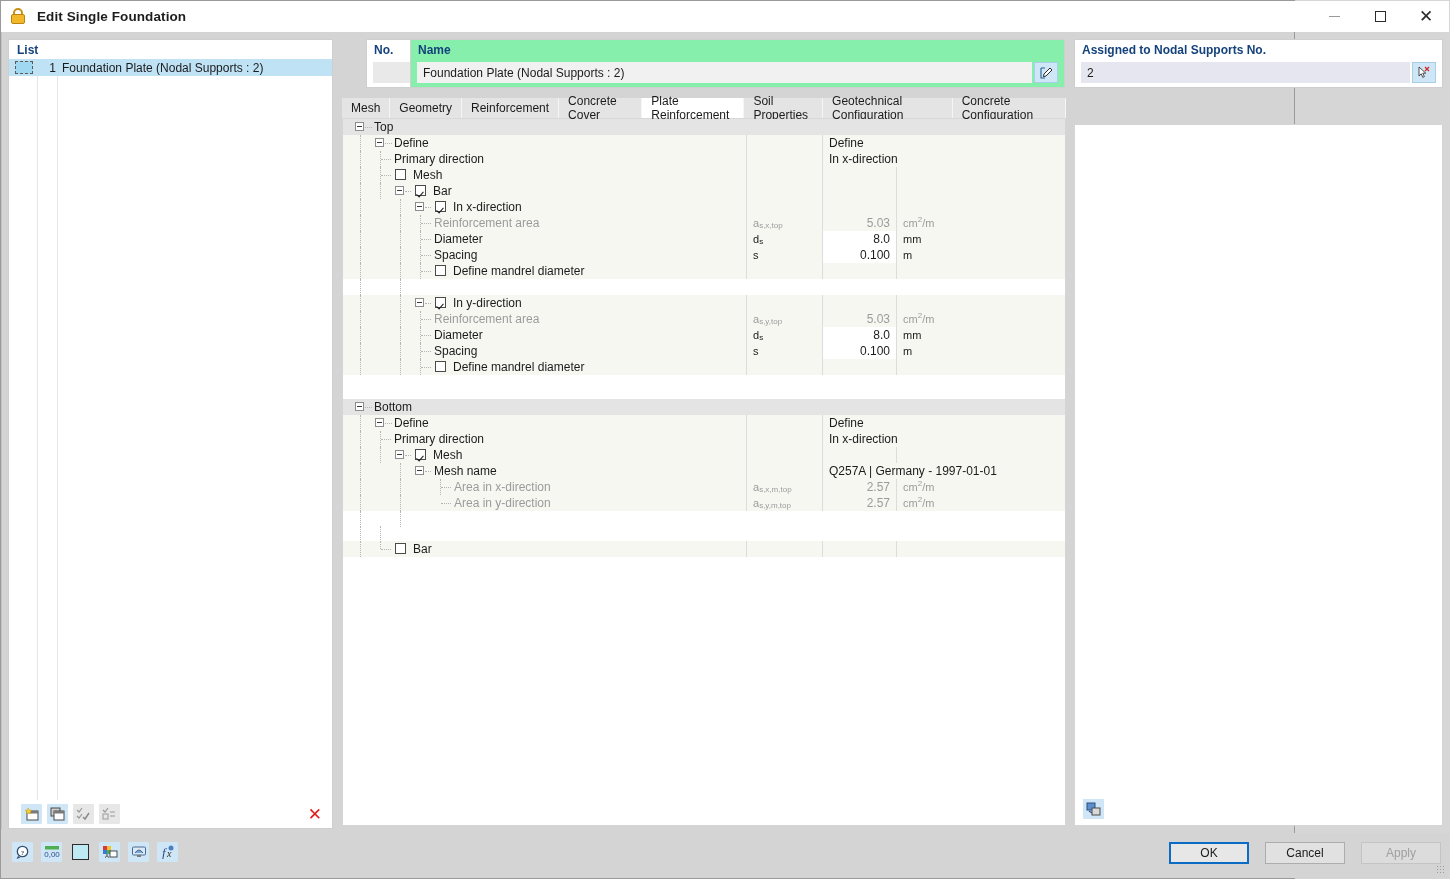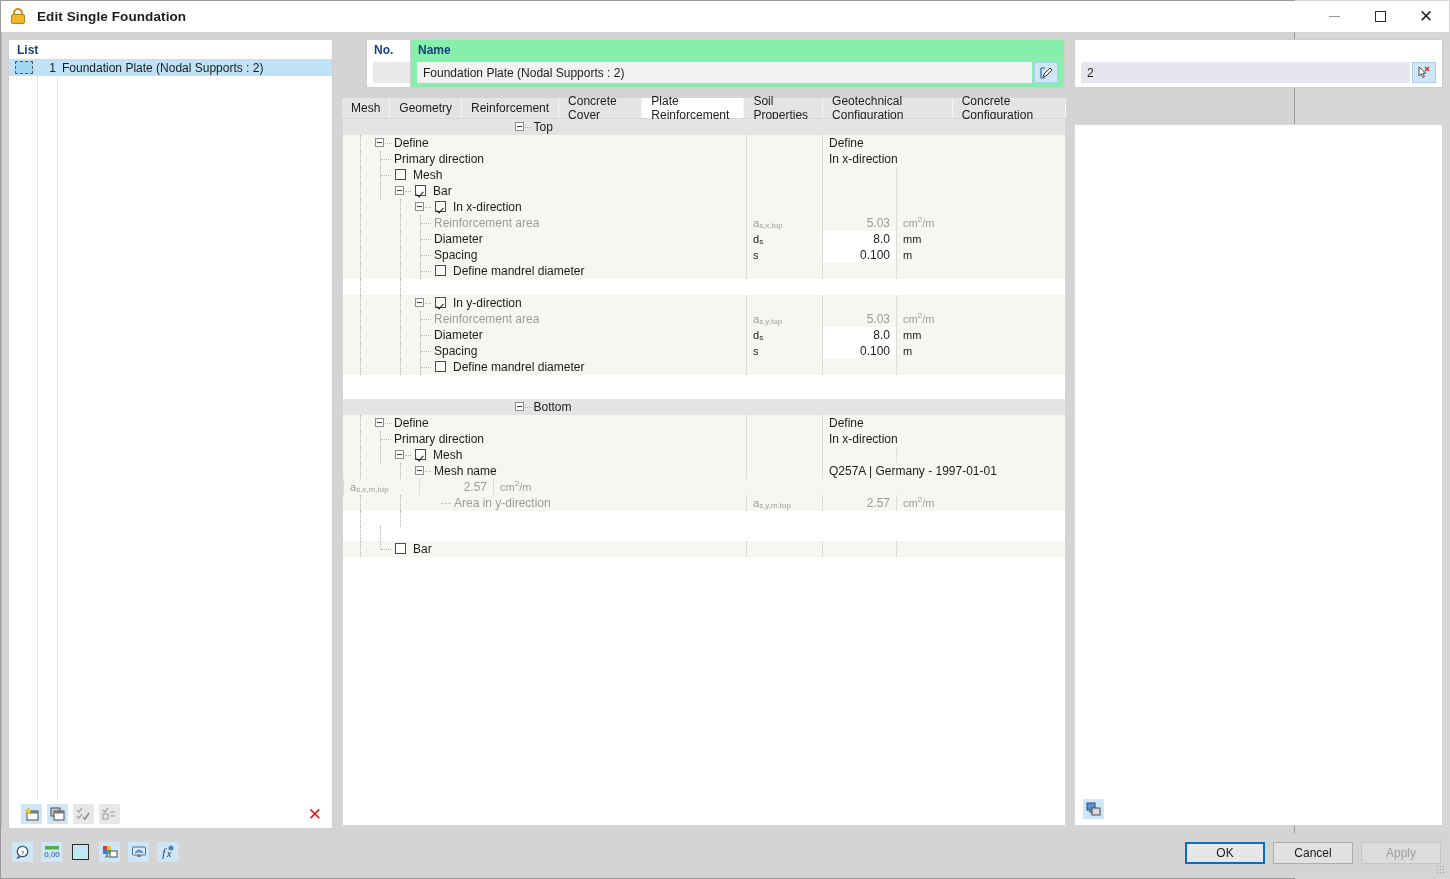--- a/index.html
+++ b/index.html
@@ -354,6 +354,7 @@
   </div>
 
   <div class="assign-box">
+    <div class="fld-label">Assigned to Nodal Supports No.</div>
     <div class="fld-input lav" style="right:32px;">2</div>
     <div class="fld-btn" style="right:6px;">
       <svg width="14" height="14" viewBox="0 0 14 14">

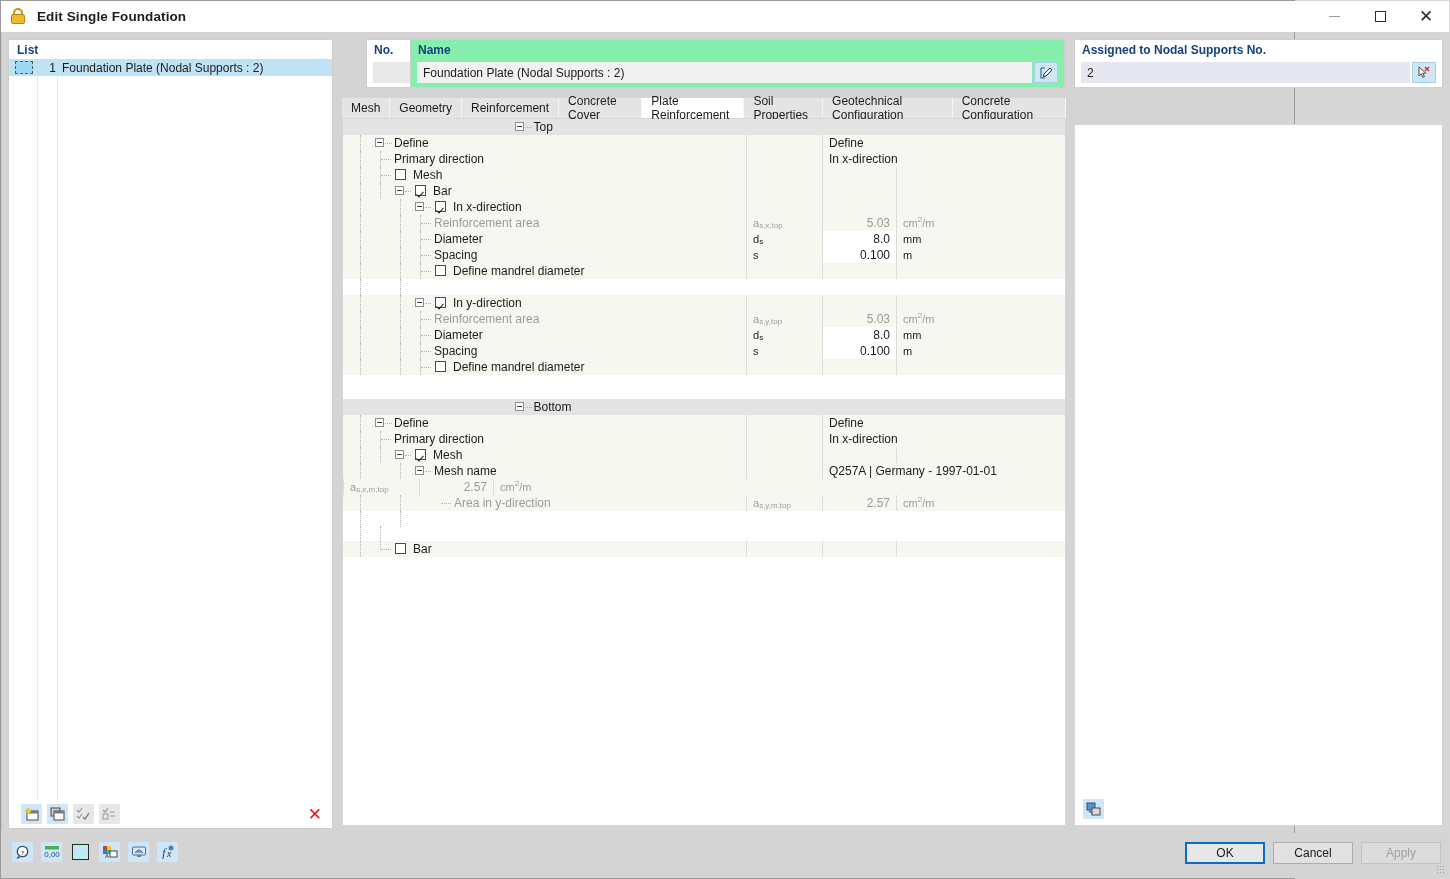--- a/index.html
+++ b/index.html
@@ -171,7 +171,7 @@
     display: flex; align-items: center;
     font-size: 12px;
   }
-  .row.group  { background: #e4e4e4; flex-direction: column; }
+  .row.group  { background: #e4e4e4; }
   .row.sub    { background: #f7f7f2; }
   .row.white  { background: #ffffff; }
 

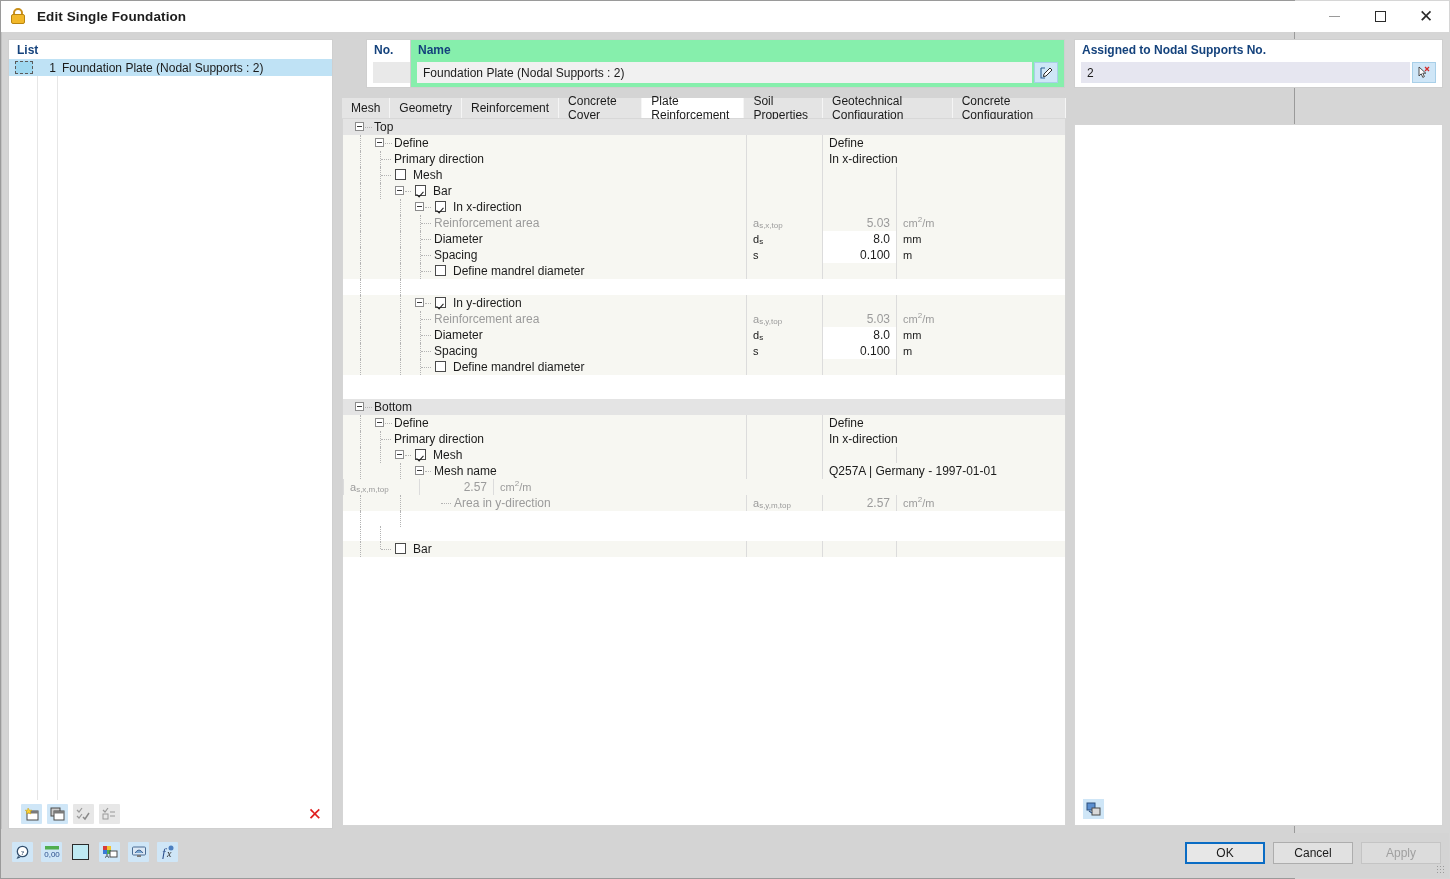--- a/index.html
+++ b/index.html
@@ -645,6 +645,13 @@
       </div>
 
       <div class="row sub">
+        <div class="c-name">
+          <div class="vline" style="left:17px;"></div>
+          <div class="vline" style="left:57px;"></div>
+          <div class="vline" style="left:97px;"></div>
+          <div class="hline" style="left:98px;width:10px;"></div>
+          <div class="lbl dim" style="left:111px;">Area in x-direction</div>
+        </div>
         <div class="c-sym dim">a<sub>s,x,m,top</sub></div>
         <div class="c-val dim">2.57</div>
         <div class="c-unit dim">cm<sup>2</sup>/m</div>

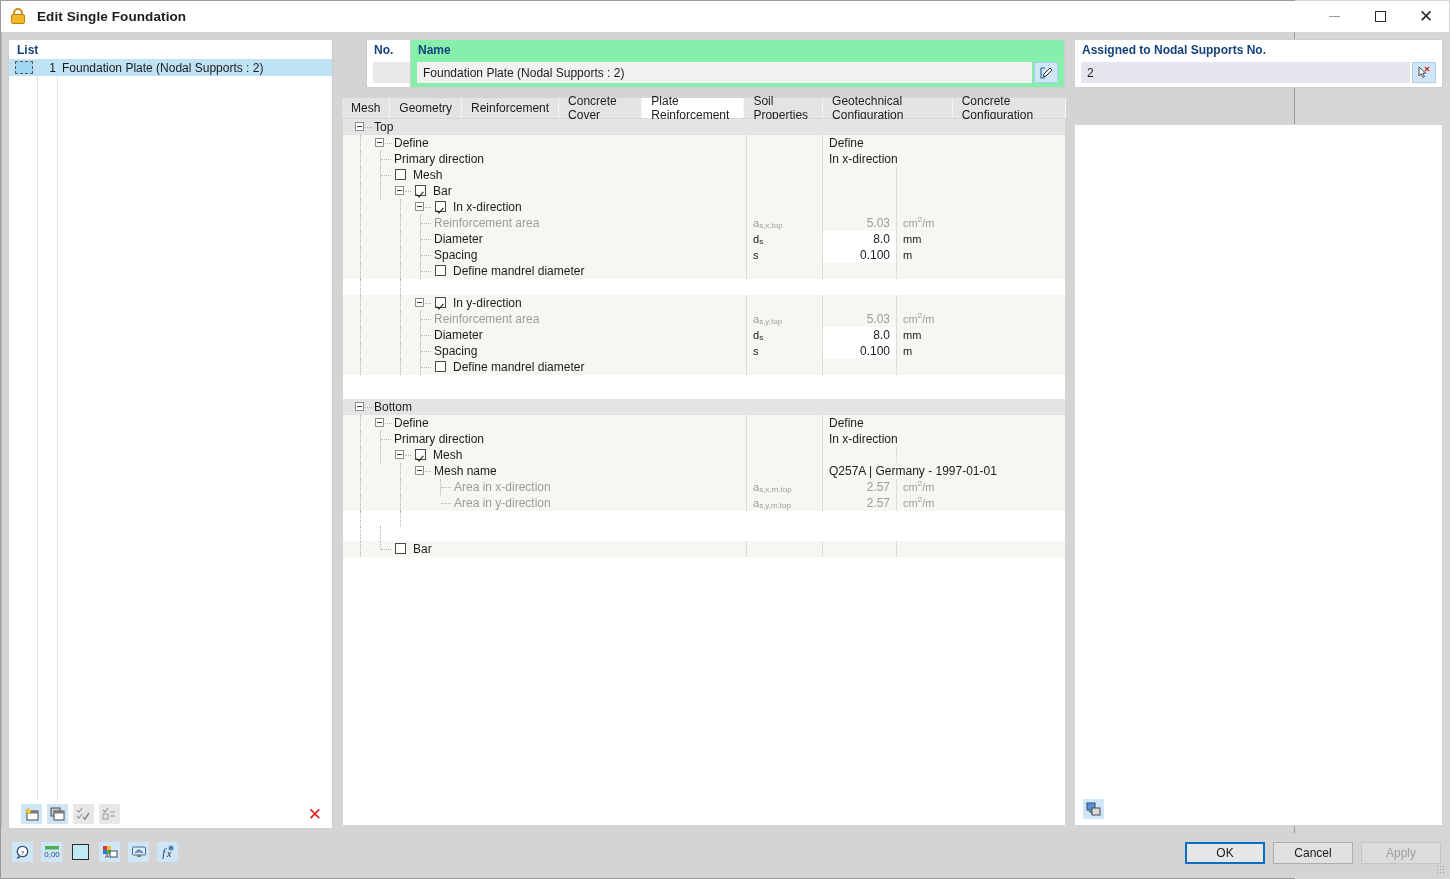--- a/index.html
+++ b/index.html
@@ -252,7 +252,7 @@
     position: absolute; left: 11px; top: 9px;
     display: flex; gap: 8px; align-items: center;
   }
-  .bb-btns { position: absolute; right: 8px; top: 9px; display: flex; gap: 8px; }
+  .bb-btns { position: absolute; right: 8px; top: 9px; display: flex; gap: 16px; }
   .dlgbtn {
     width: 80px; height: 22px;
     display: flex; align-items: center; justify-content: center;

